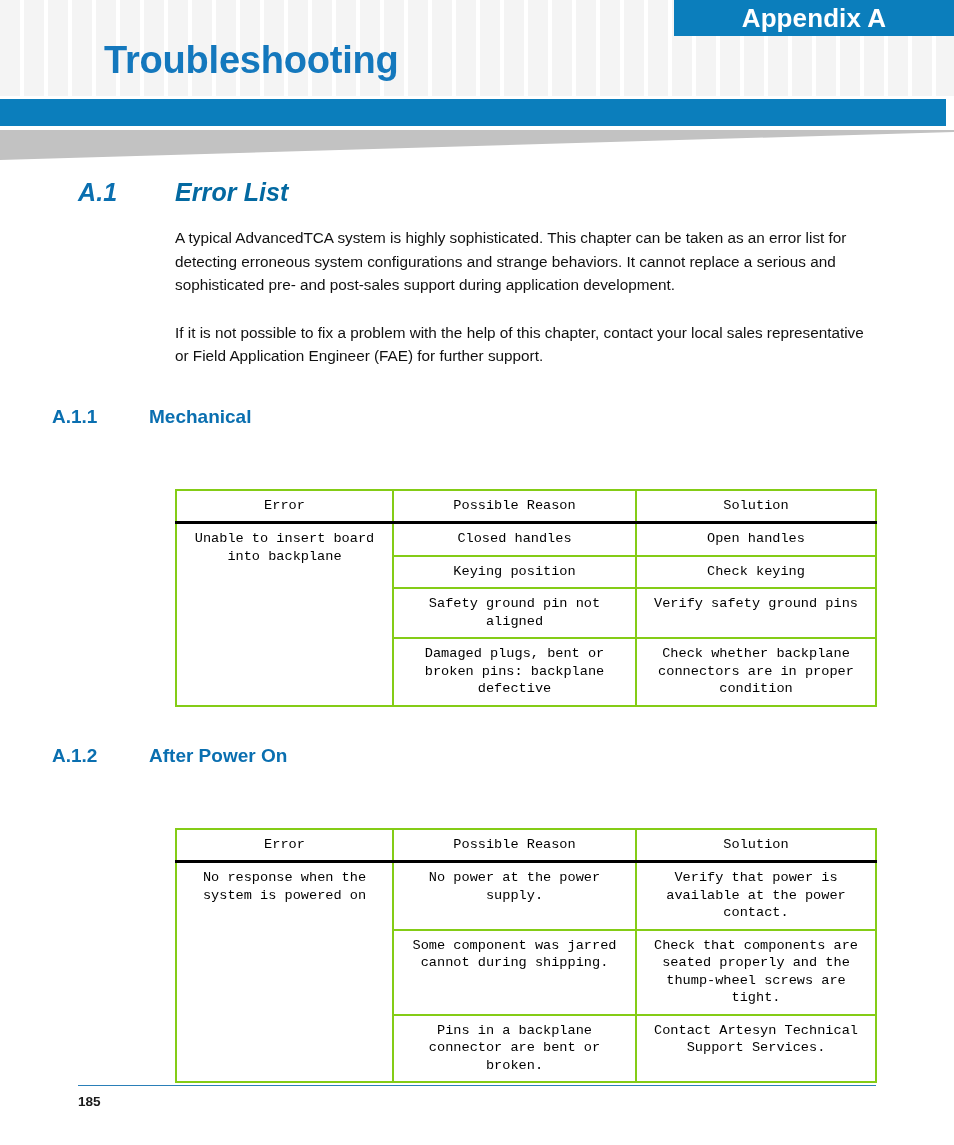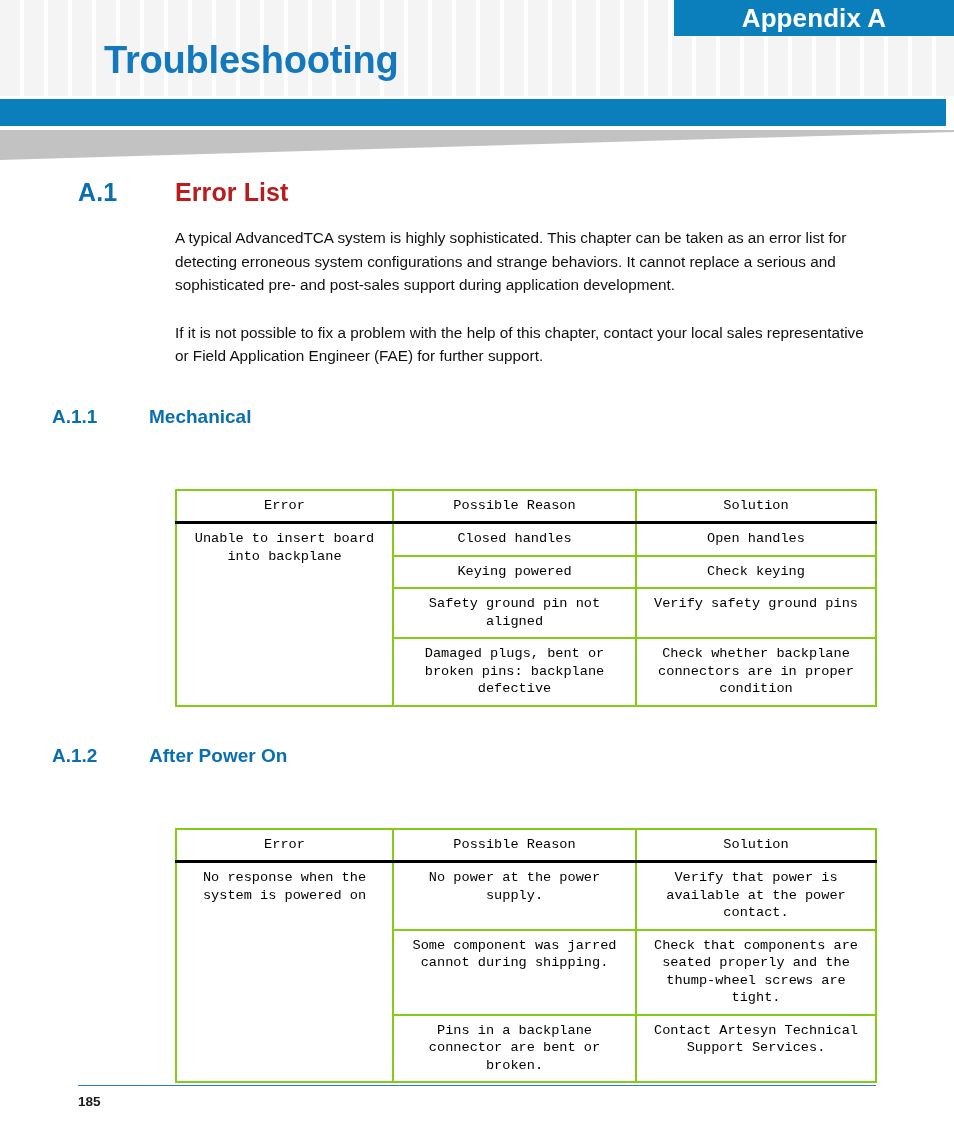--- a/index.html
+++ b/index.html
@@ -93,6 +93,7 @@
     display: flex;
     margin: 18px 0 0 78px;
     align-items: flex-start;
+    font-style: italic;
   }
   .h1-num {
     width: 97px;

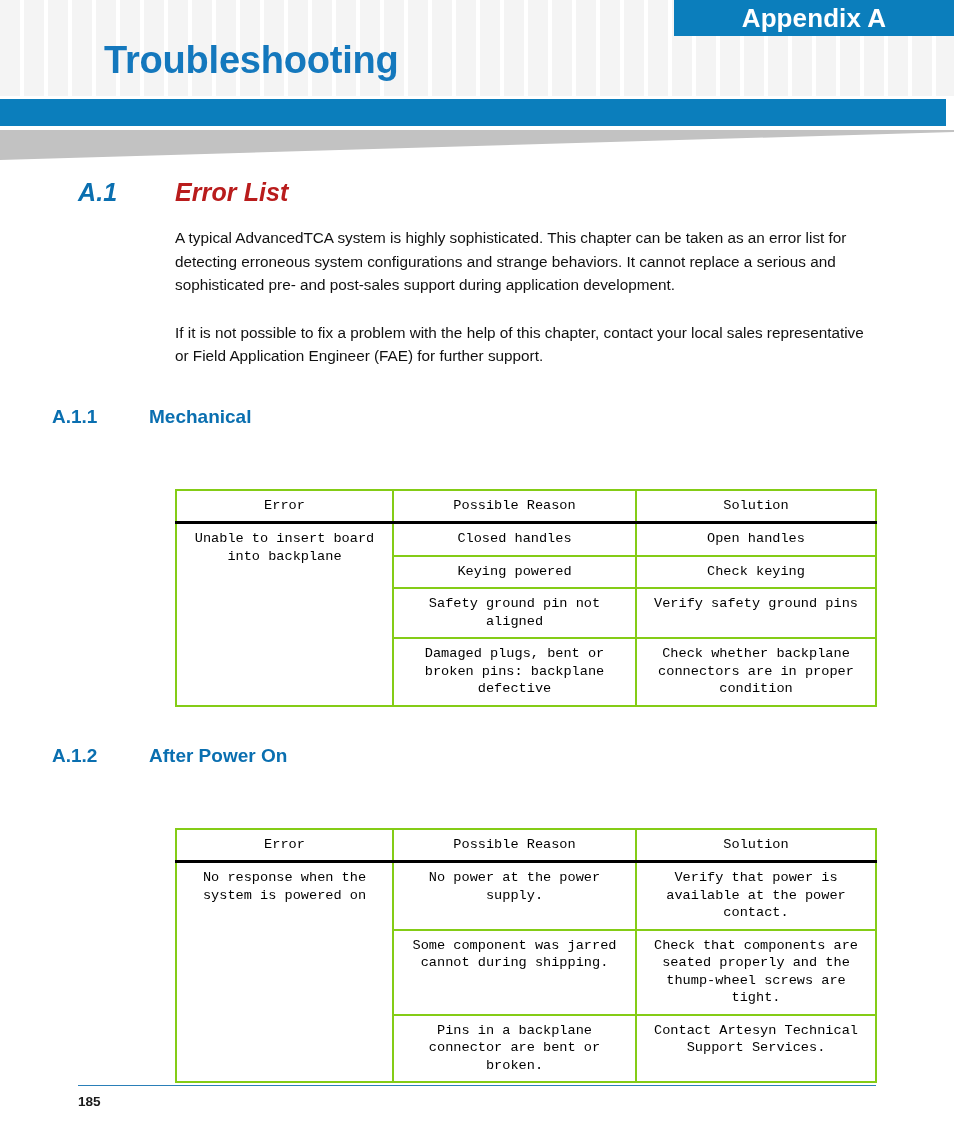--- a/index.html
+++ b/index.html
@@ -106,7 +106,7 @@
   .h1-text {
     font-size: 25px;
     font-weight: bold;
-    color: #b91c1c;
+    color: #0369a1;
     letter-spacing: 0.1px;
   }
 

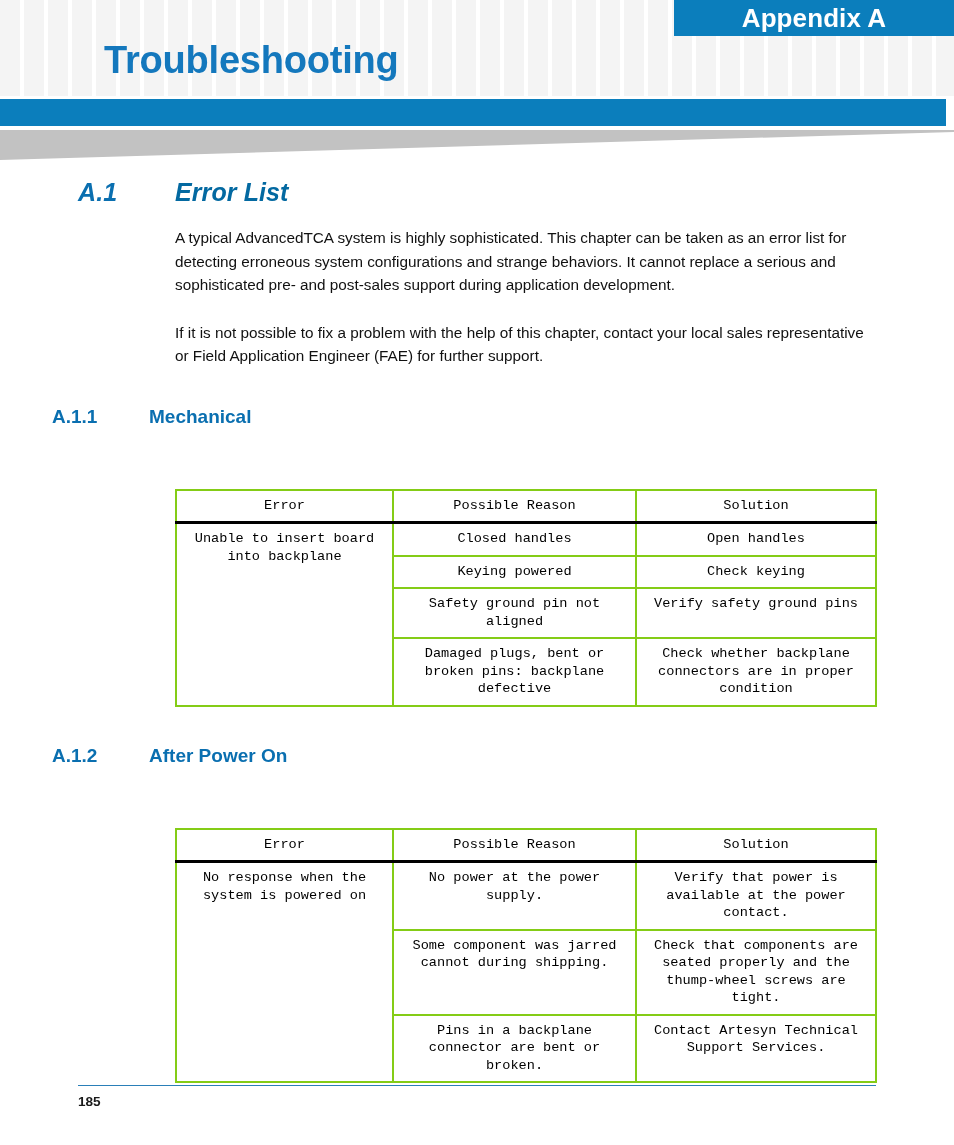--- a/index.html
+++ b/index.html
@@ -243,7 +243,7 @@
         <td>Open handles</td>
       </tr>
       <tr>
-        <td>Keying powered</td>
+        <td>Keying position</td>
         <td>Check keying</td>
       </tr>
       <tr>

